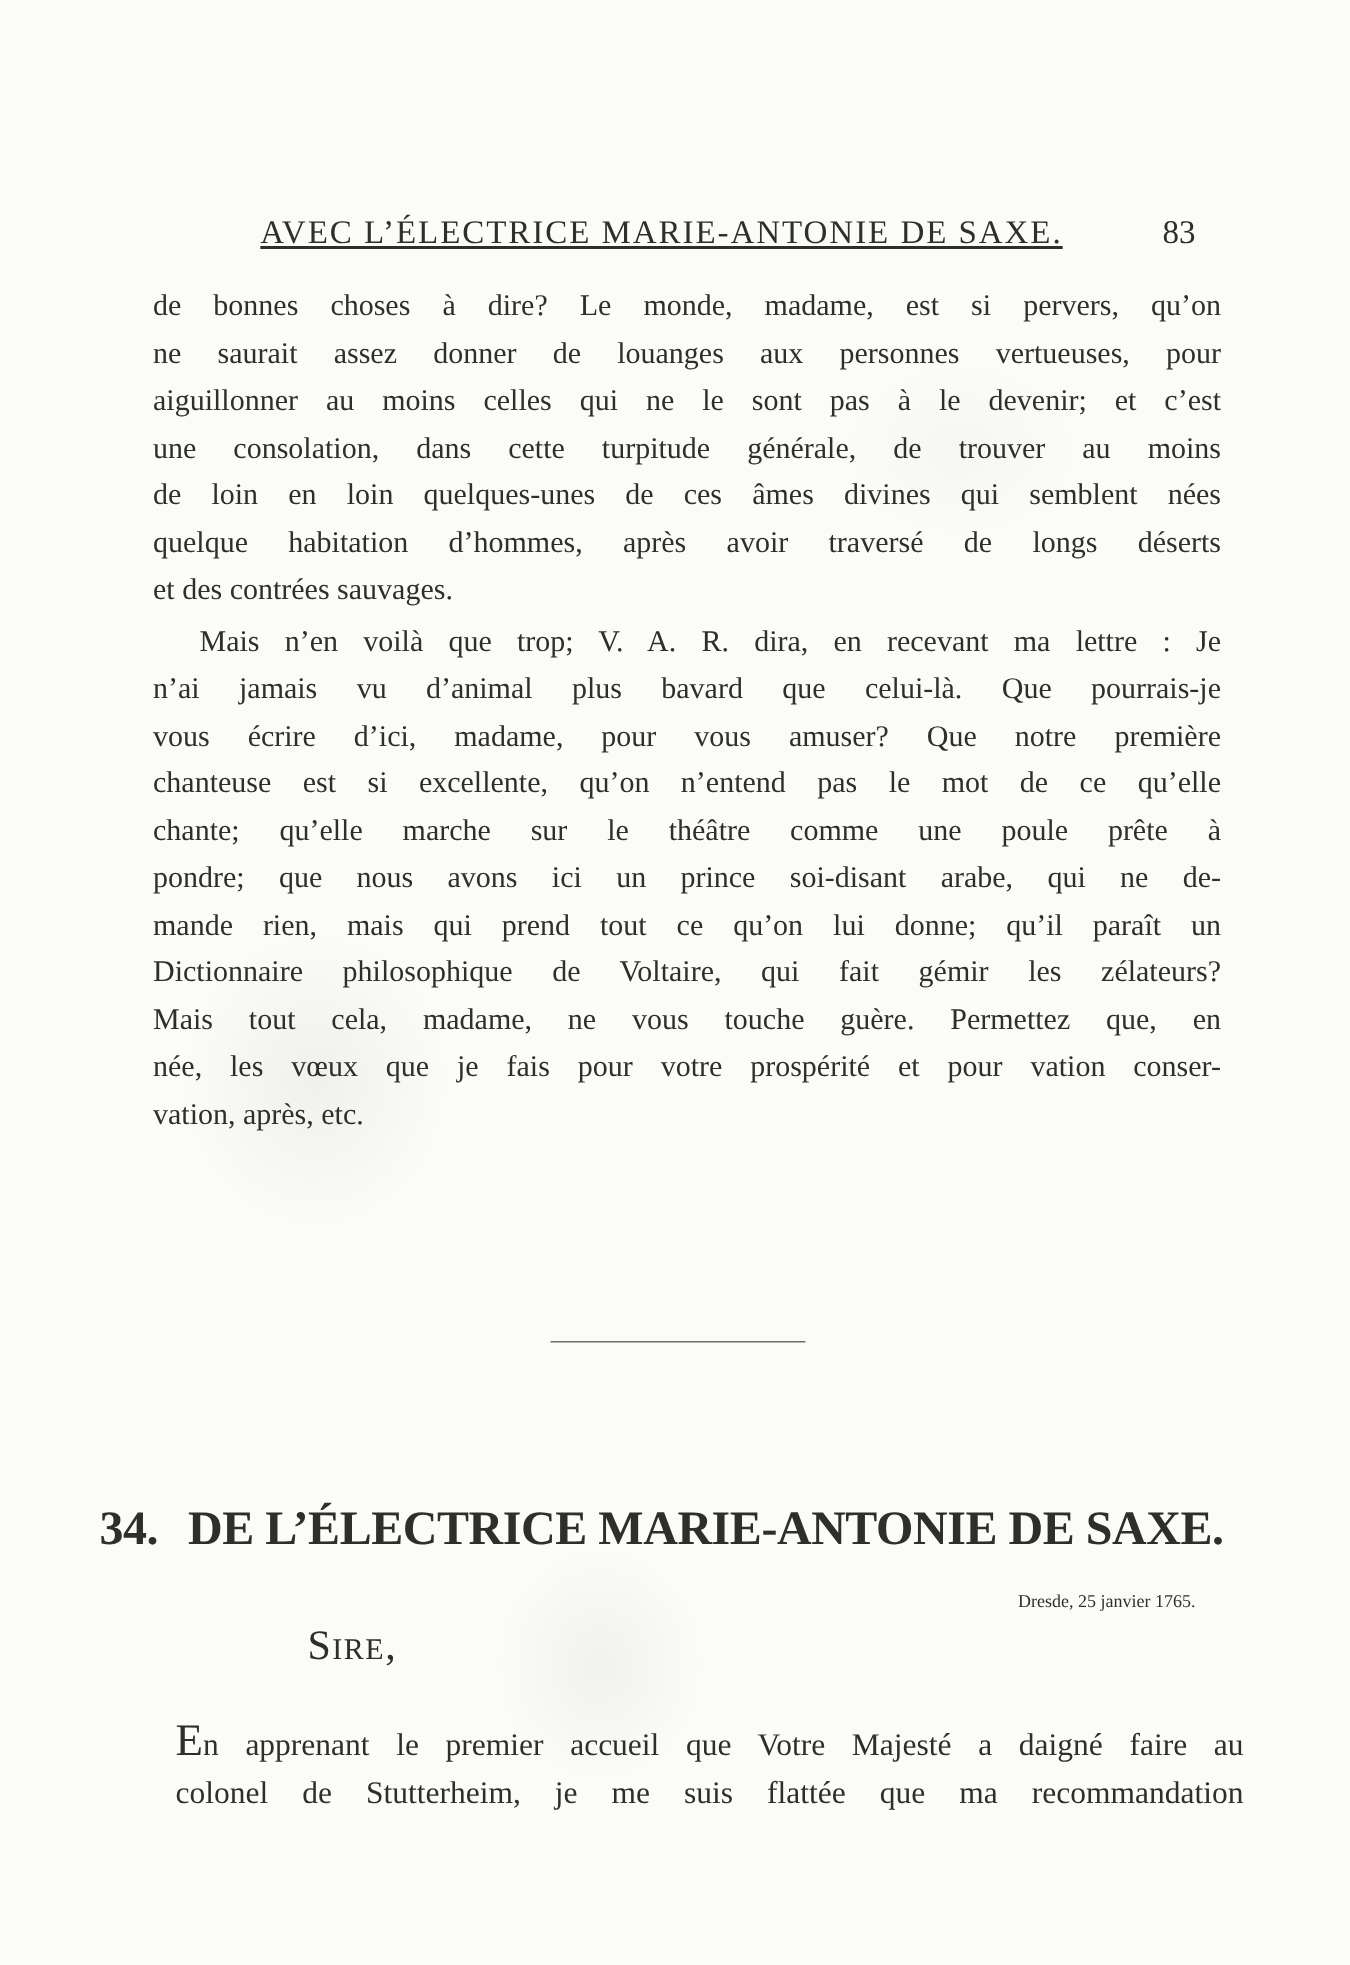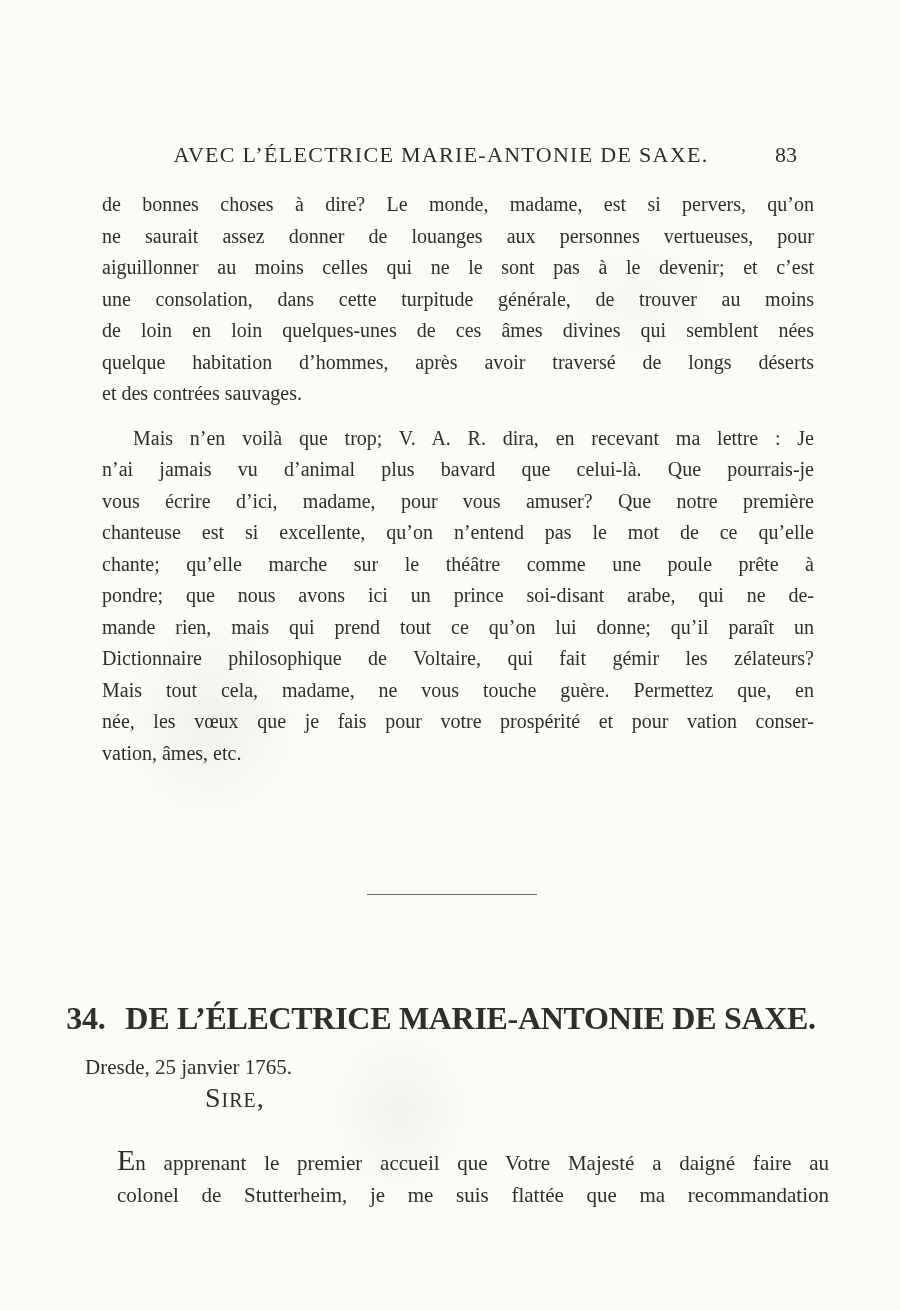--- a/index.html
+++ b/index.html
@@ -33,7 +33,7 @@
     letter-spacing: 1.3px;
     white-space: nowrap;
   }
-  .rh-title { display: block; text-align: center; }
+  .rh-title { display: block; text-align: center; text-decoration: underline; }
   .rh-pagenum {
     position: absolute; right: 0; top: 0;
     letter-spacing: 0;

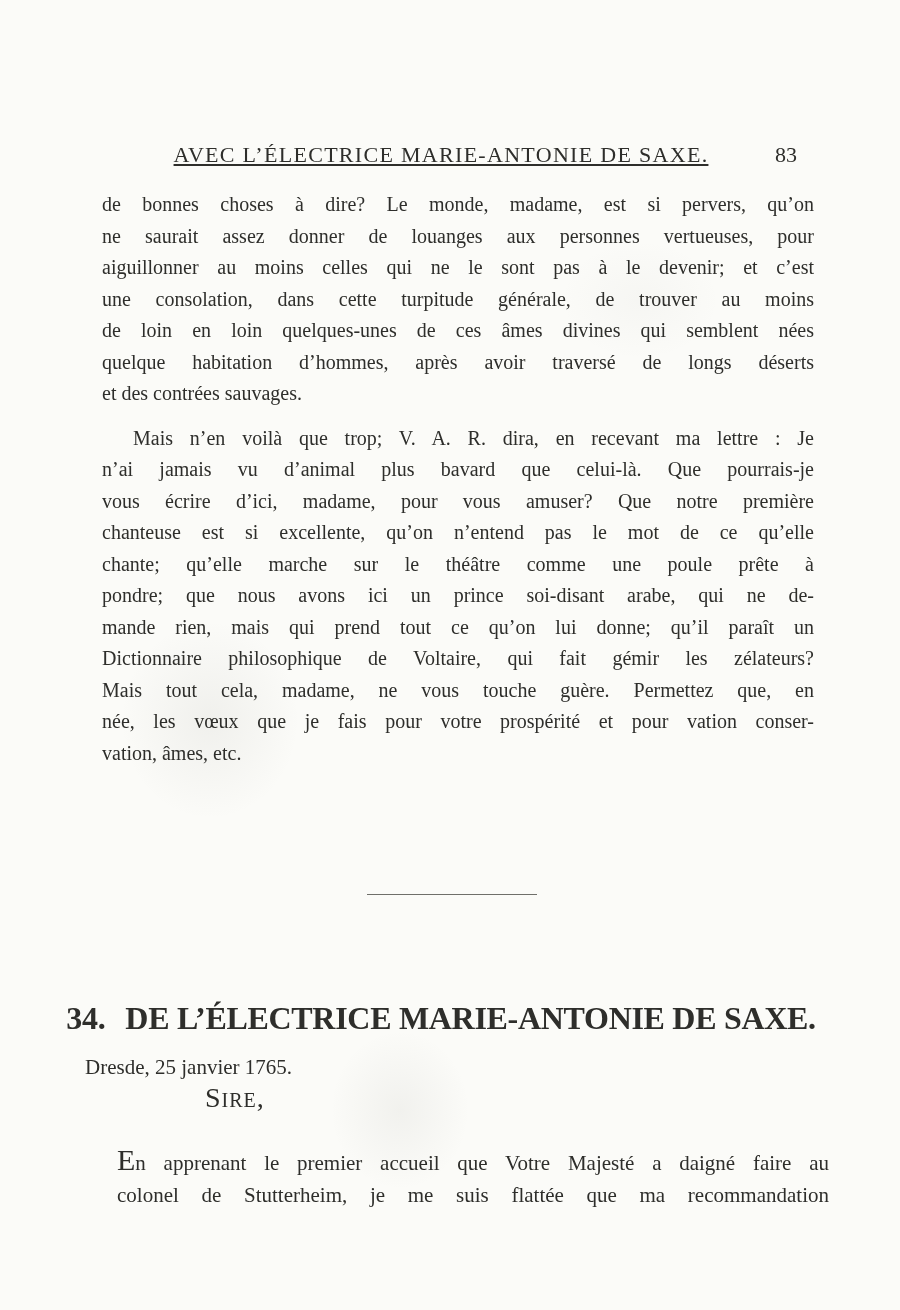--- a/index.html
+++ b/index.html
@@ -51,7 +51,7 @@
   }
   .line.open { text-align-last: left; }
   .line.indent { text-indent: 31px; }
-  .para-2 { margin-top: 13px; }
+  .para-2 { margin-top: 3px; }
   .it { }
 
   .divider {

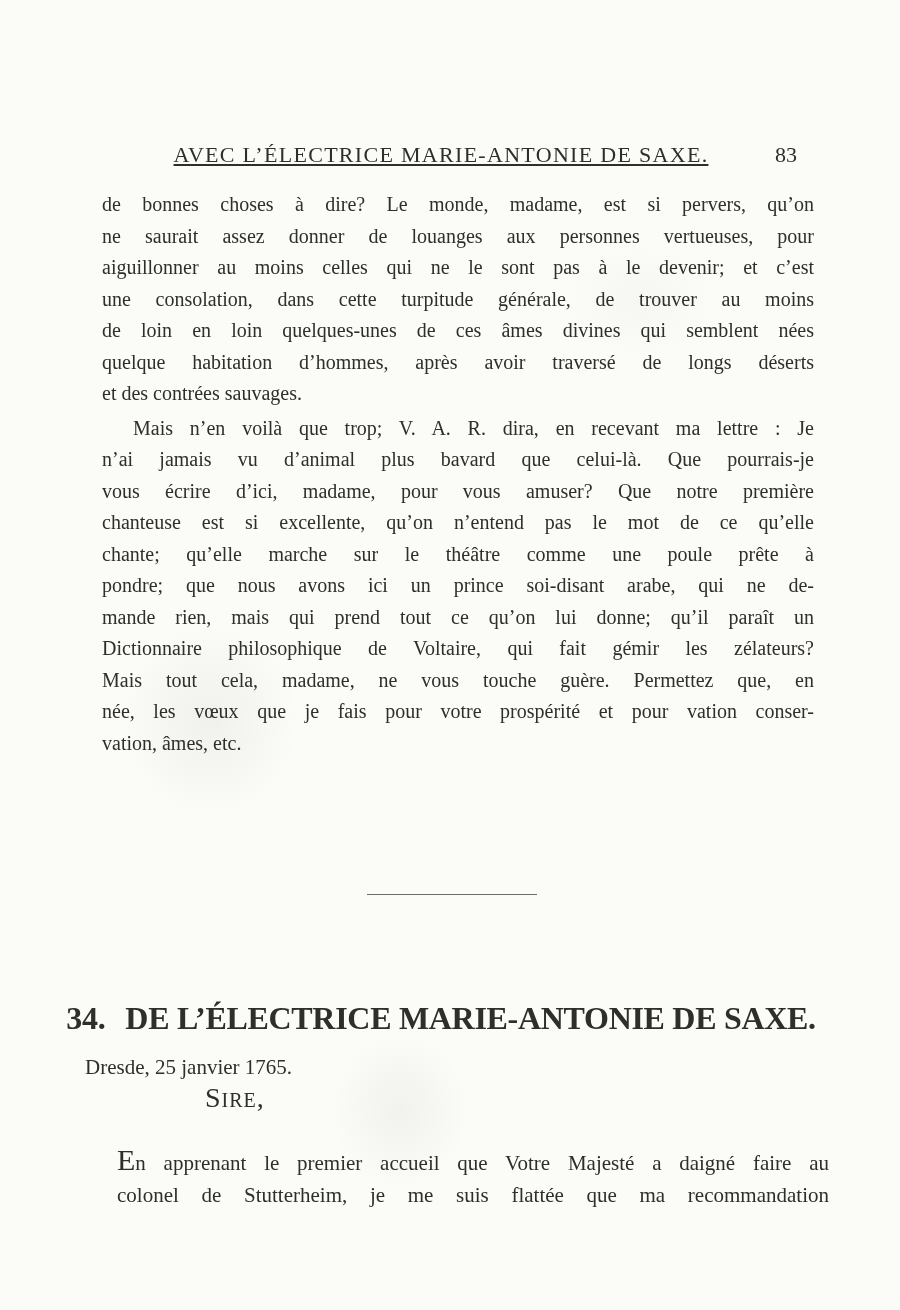--- a/index.html
+++ b/index.html
@@ -136,7 +136,7 @@
       <div class="line"><span class="it">Dictionnaire philosophique</span><span> de Voltaire, qui fait gémir les zélateurs?</span></div>
       <div class="line">Mais tout cela, madame, ne vous touche guère.  Permettez que, en</div>
       <div class="line">née, les vœux que je fais pour votre prospérité et pour vation conser-</div>
-      <div class="line open">vation, âmes, etc.</div>
+      <div class="line open">vation, après, etc.</div>
     </div>
   </div>
 

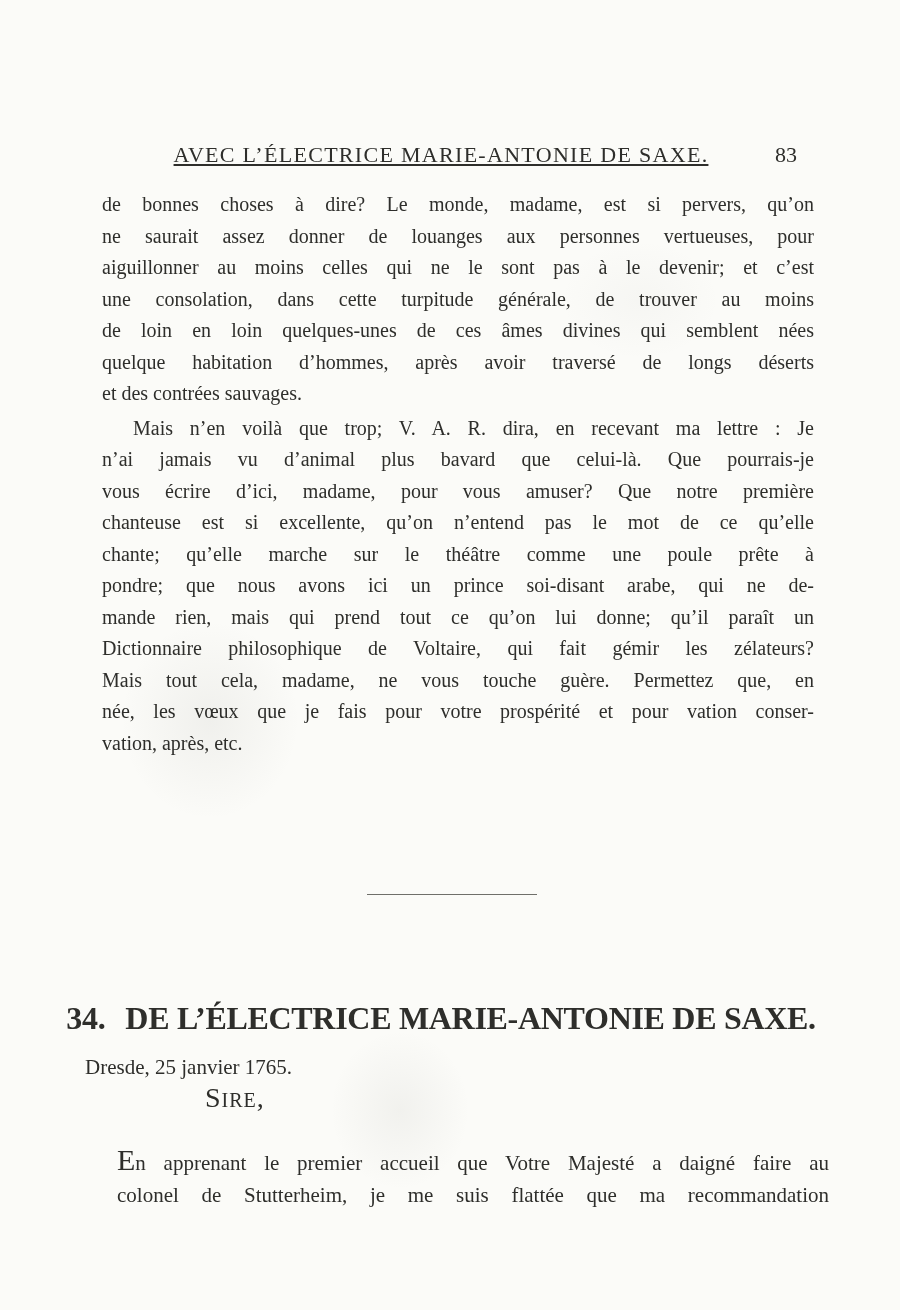--- a/index.html
+++ b/index.html
@@ -76,7 +76,8 @@
   .dateline {
     position: absolute;
     left: 85px; top: 1055px; width: 712px;
-    font-size: 21px;
+    text-align: right;
+    font-size: 12px;
     line-height: 24px;
   }
 

